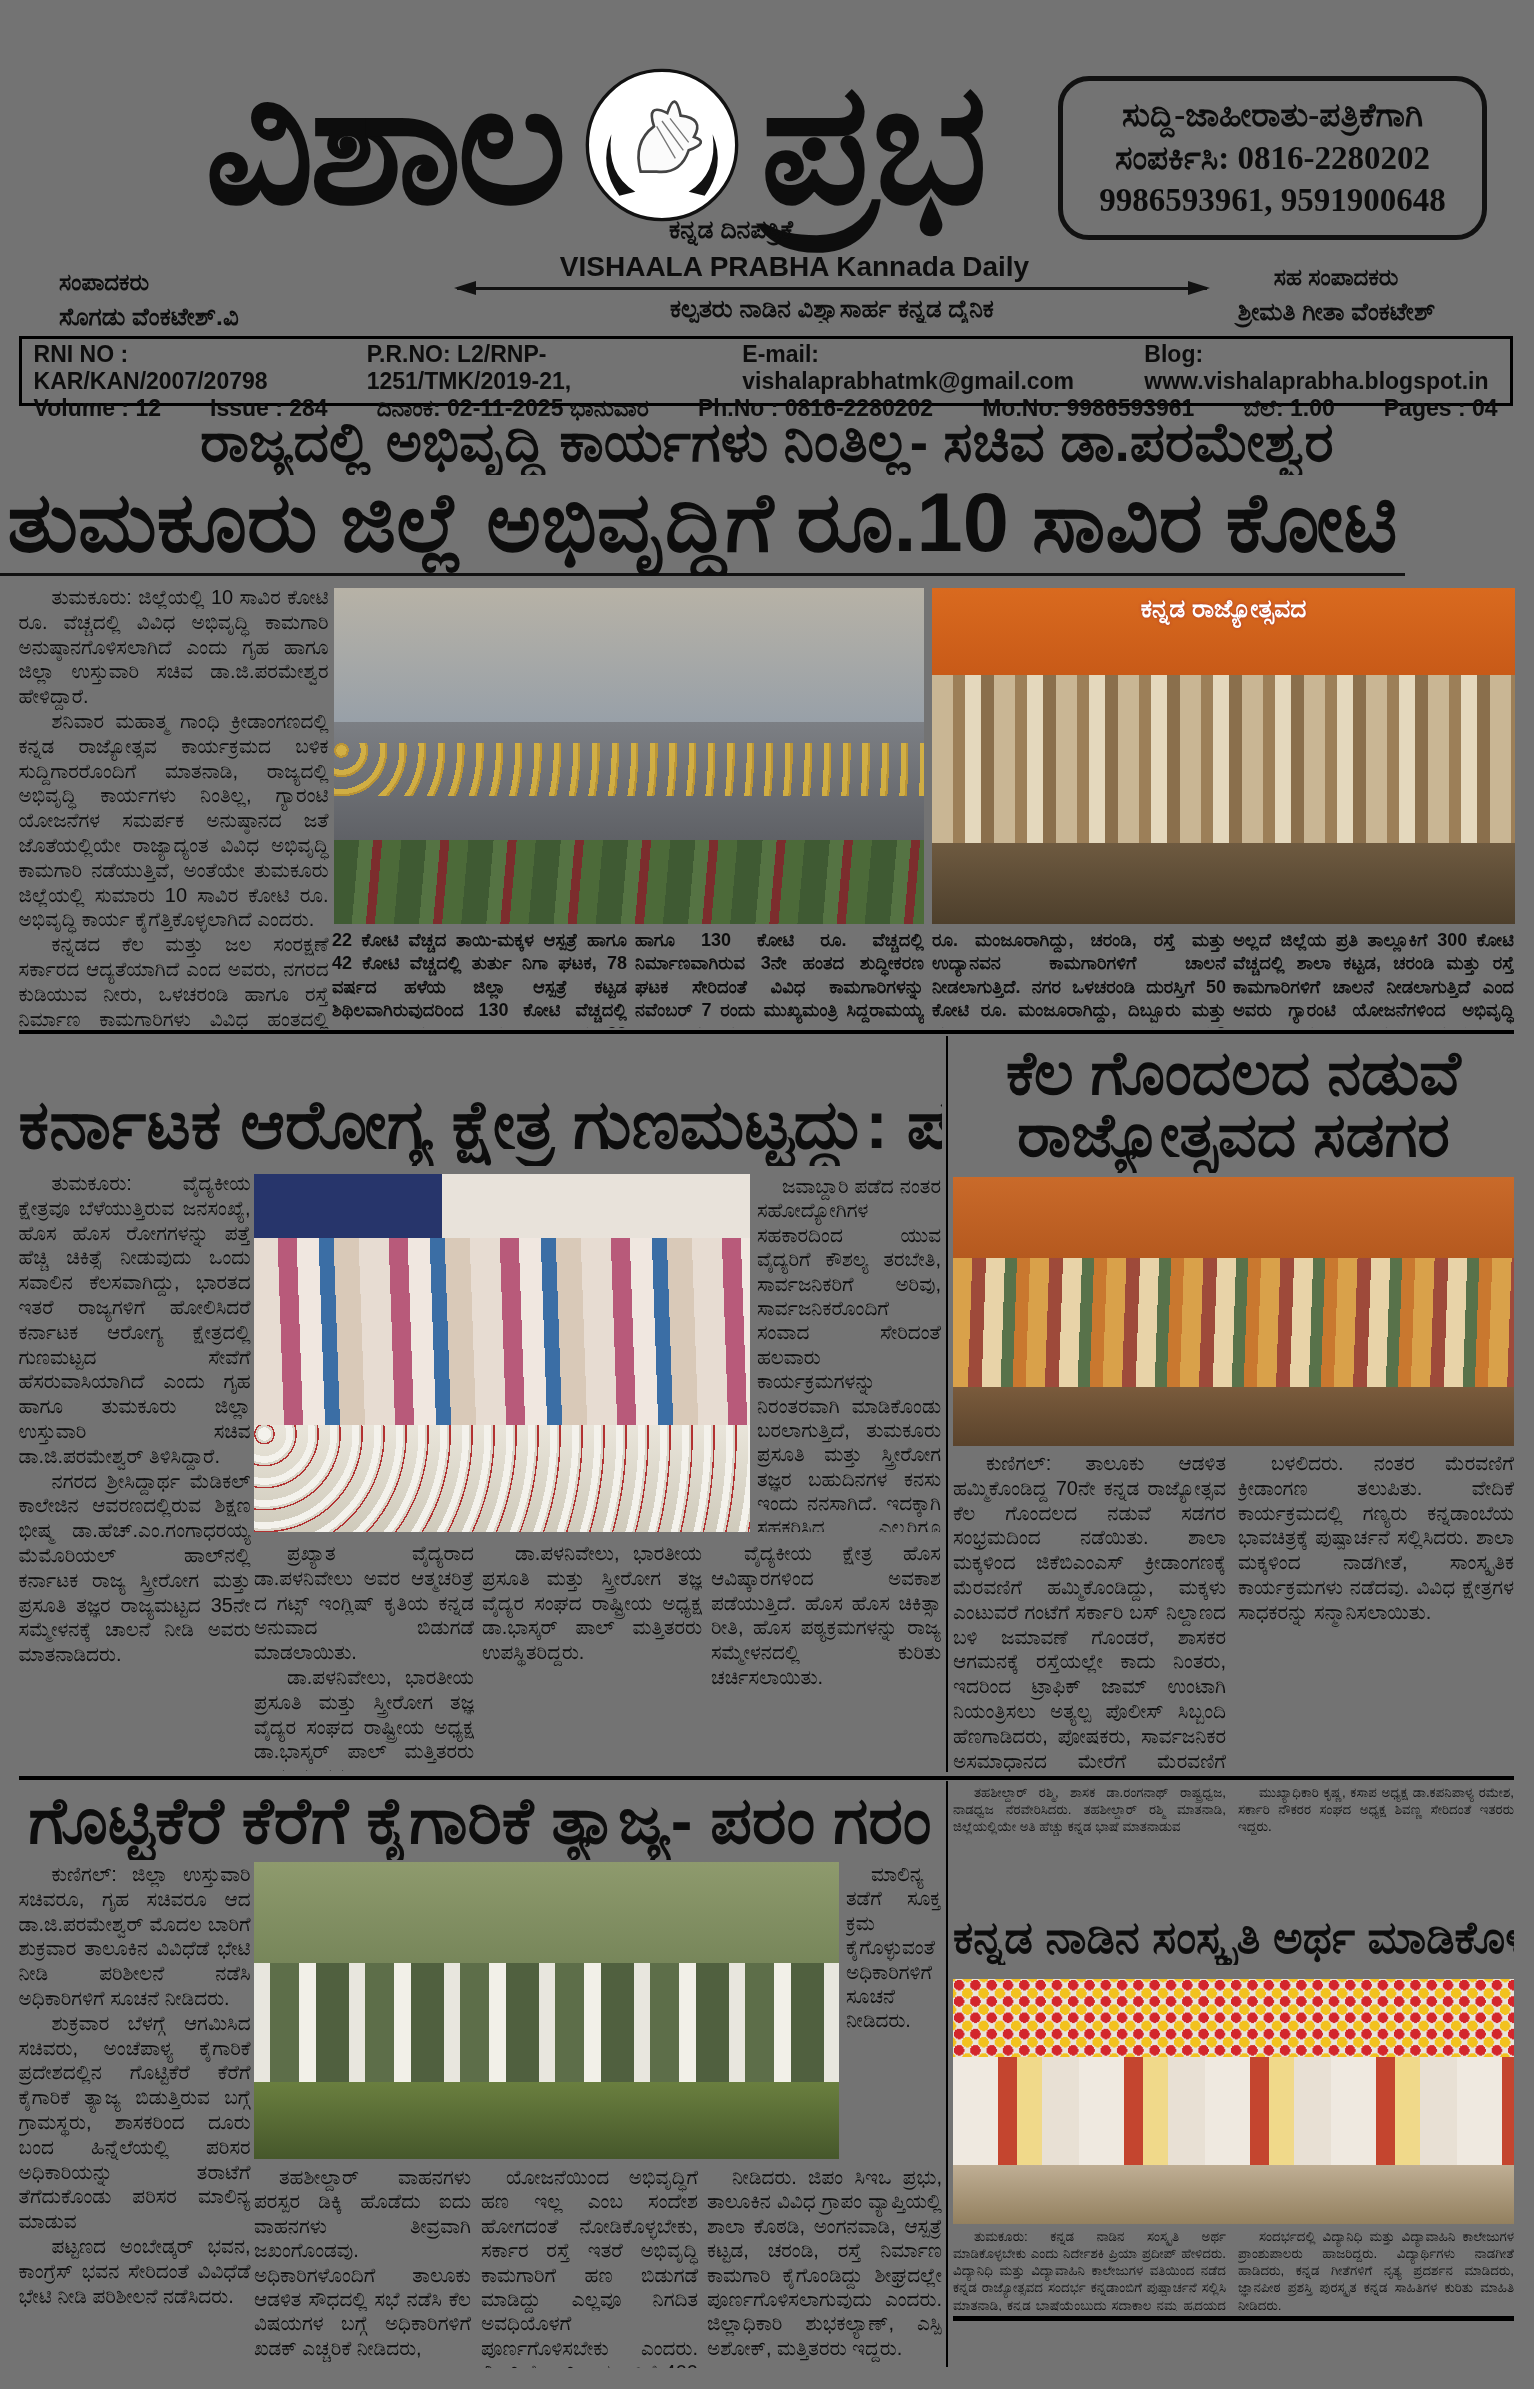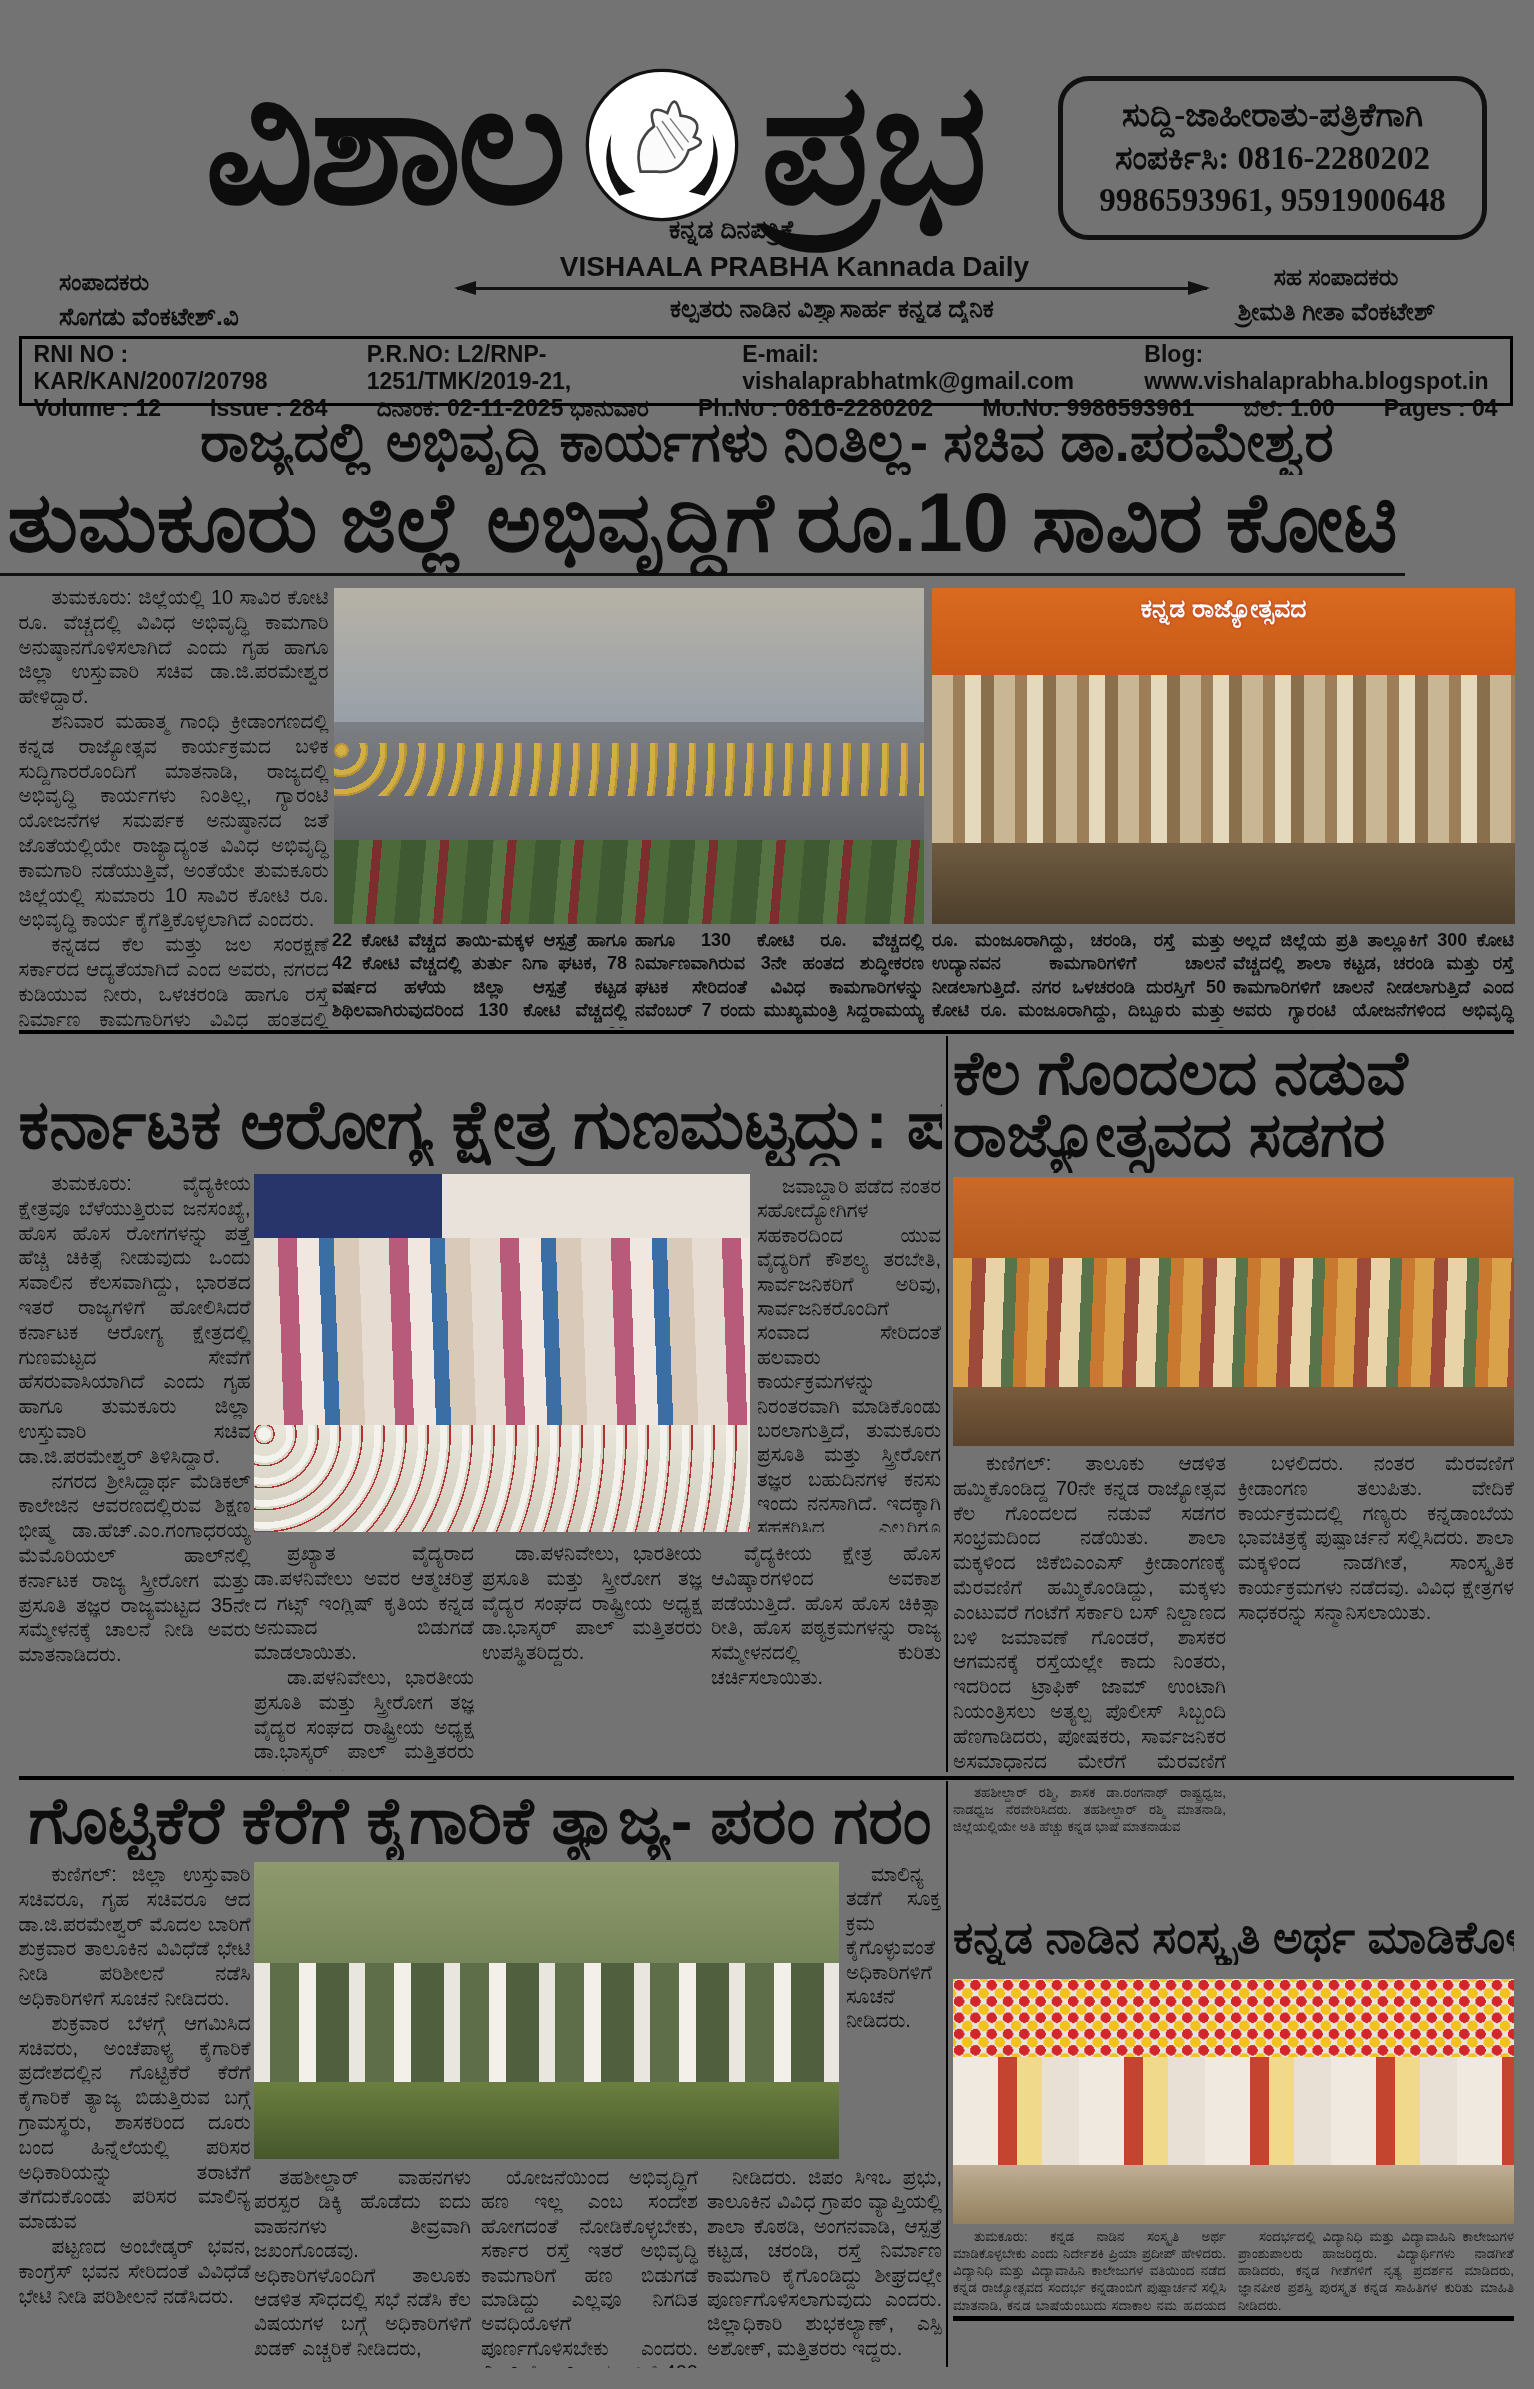--- a/index.html
+++ b/index.html
@@ -58,7 +58,7 @@
            white-space:nowrap;overflow:hidden;}
   .headline2{left:18.6px;top:1085px;width:923px;text-align:center;font-size:68px;font-weight:800;
            white-space:nowrap;overflow:hidden;}
-  .headline3{left:953px;top:1042px;width:561px;font-size:61px;font-weight:800;
+  .headline3{left:953px;top:1042px;width:561px;text-align:center;font-size:61px;font-weight:800;
            line-height:1.02;overflow:hidden;height:131px;}
   .headline4{left:18.6px;top:1783px;width:923px;text-align:center;font-size:65px;font-weight:800;
            white-space:nowrap;overflow:hidden;}

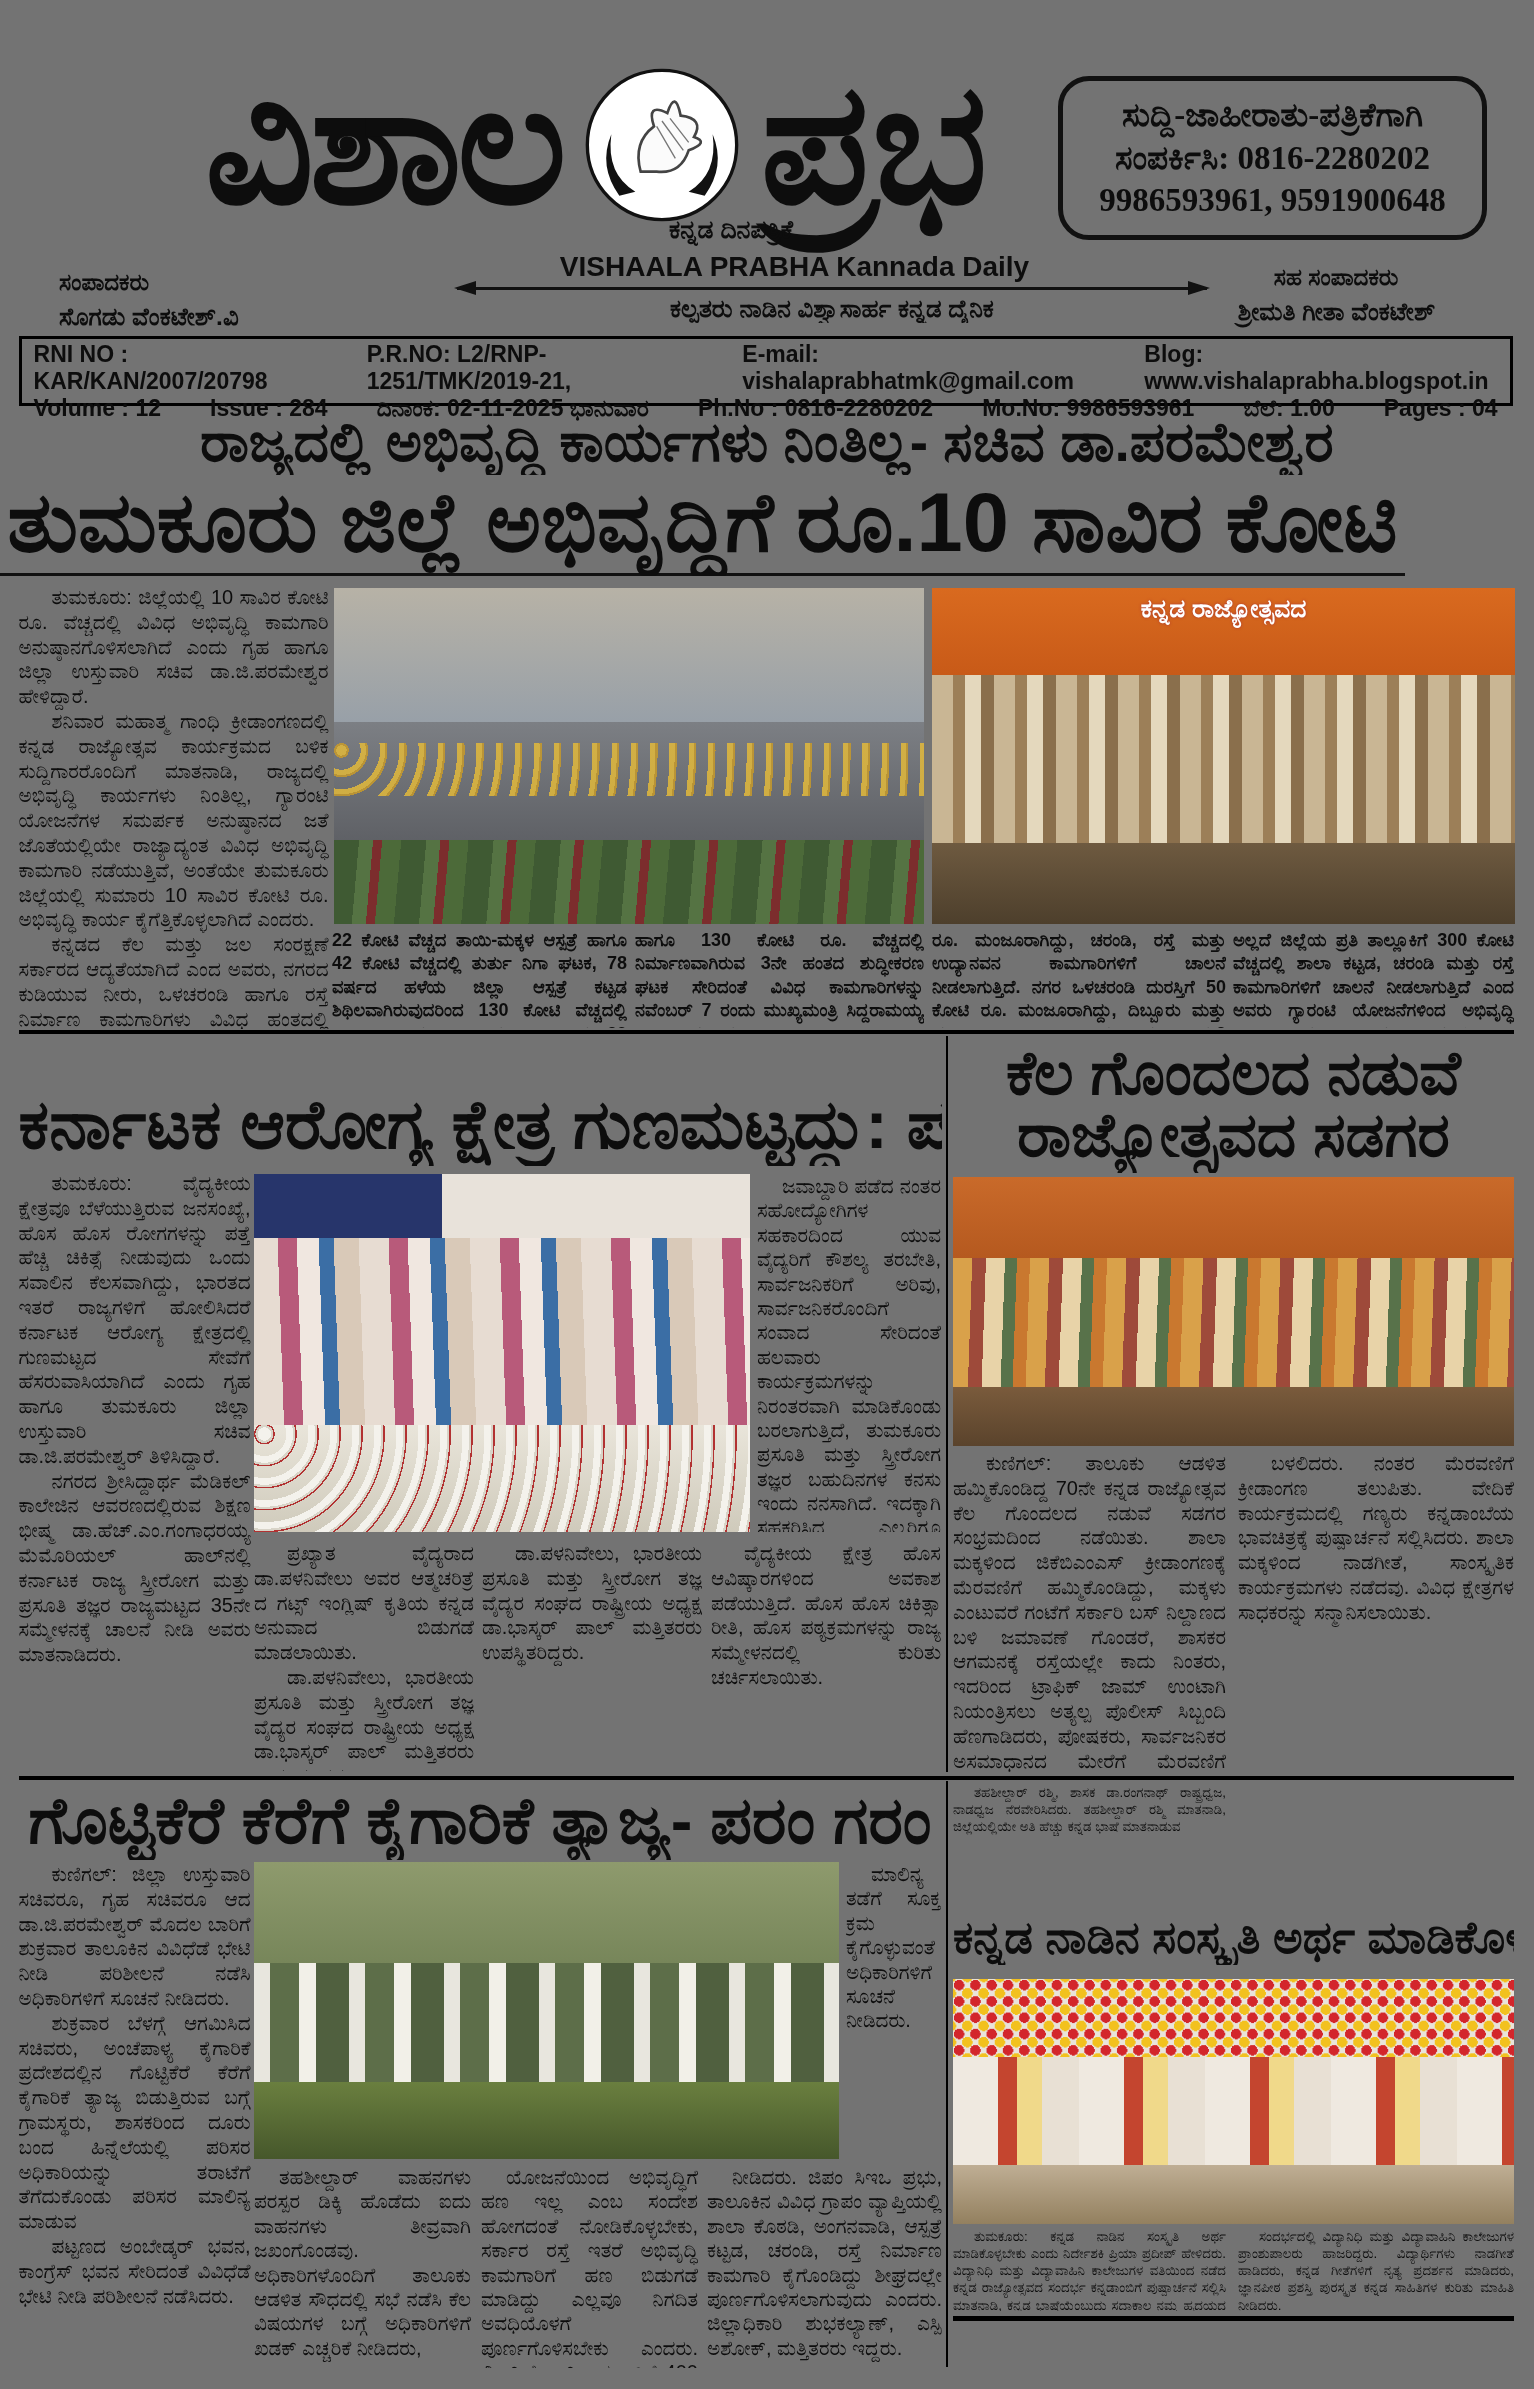--- a/index.html
+++ b/index.html
@@ -228,6 +228,9 @@
   <div class="abs bodycol tiny" style="left:953px;top:1784px;width:273px;height:119px;">
        <p class="para">ತಹಶೀಲ್ದಾರ್ ರಶ್ಮಿ, ಶಾಸಕ ಡಾ.ರಂಗನಾಥ್ ರಾಷ್ಟ್ರಧ್ವಜ, ನಾಡಧ್ವಜ ನೆರವೇರಿಸಿದರು. ತಹಶೀಲ್ದಾರ್ ರಶ್ಮಿ ಮಾತನಾಡಿ, ಜಿಲ್ಲೆಯಲ್ಲಿಯೇ ಅತಿ ಹೆಚ್ಚು ಕನ್ನಡ ಭಾಷೆ ಮಾತನಾಡುವ</p>
   </div>
+  <div class="abs bodycol tiny" style="left:1238px;top:1784px;width:276px;height:119px;">
+       <p class="para">ಮುಖ್ಯಾಧಿಕಾರಿ ಕೃಷ್ಣ, ಕಸಾಪ ಅಧ್ಯಕ್ಷ ಡಾ.ಕಪನಿಪಾಳ್ಯ ರಮೇಶ, ಸರ್ಕಾರಿ ನೌಕರರ ಸಂಘದ ಅಧ್ಯಕ್ಷ ಶಿವಣ್ಣ ಸೇರಿದಂತೆ ಇತರರು ಇದ್ದರು.</p>
+  </div>
 
   <div class="abs headline5">ಕನ್ನಡ ನಾಡಿನ ಸಂಸ್ಕೃತಿ ಅರ್ಥ ಮಾಡಿಕೊಳ್ಳಿ</div>
 

